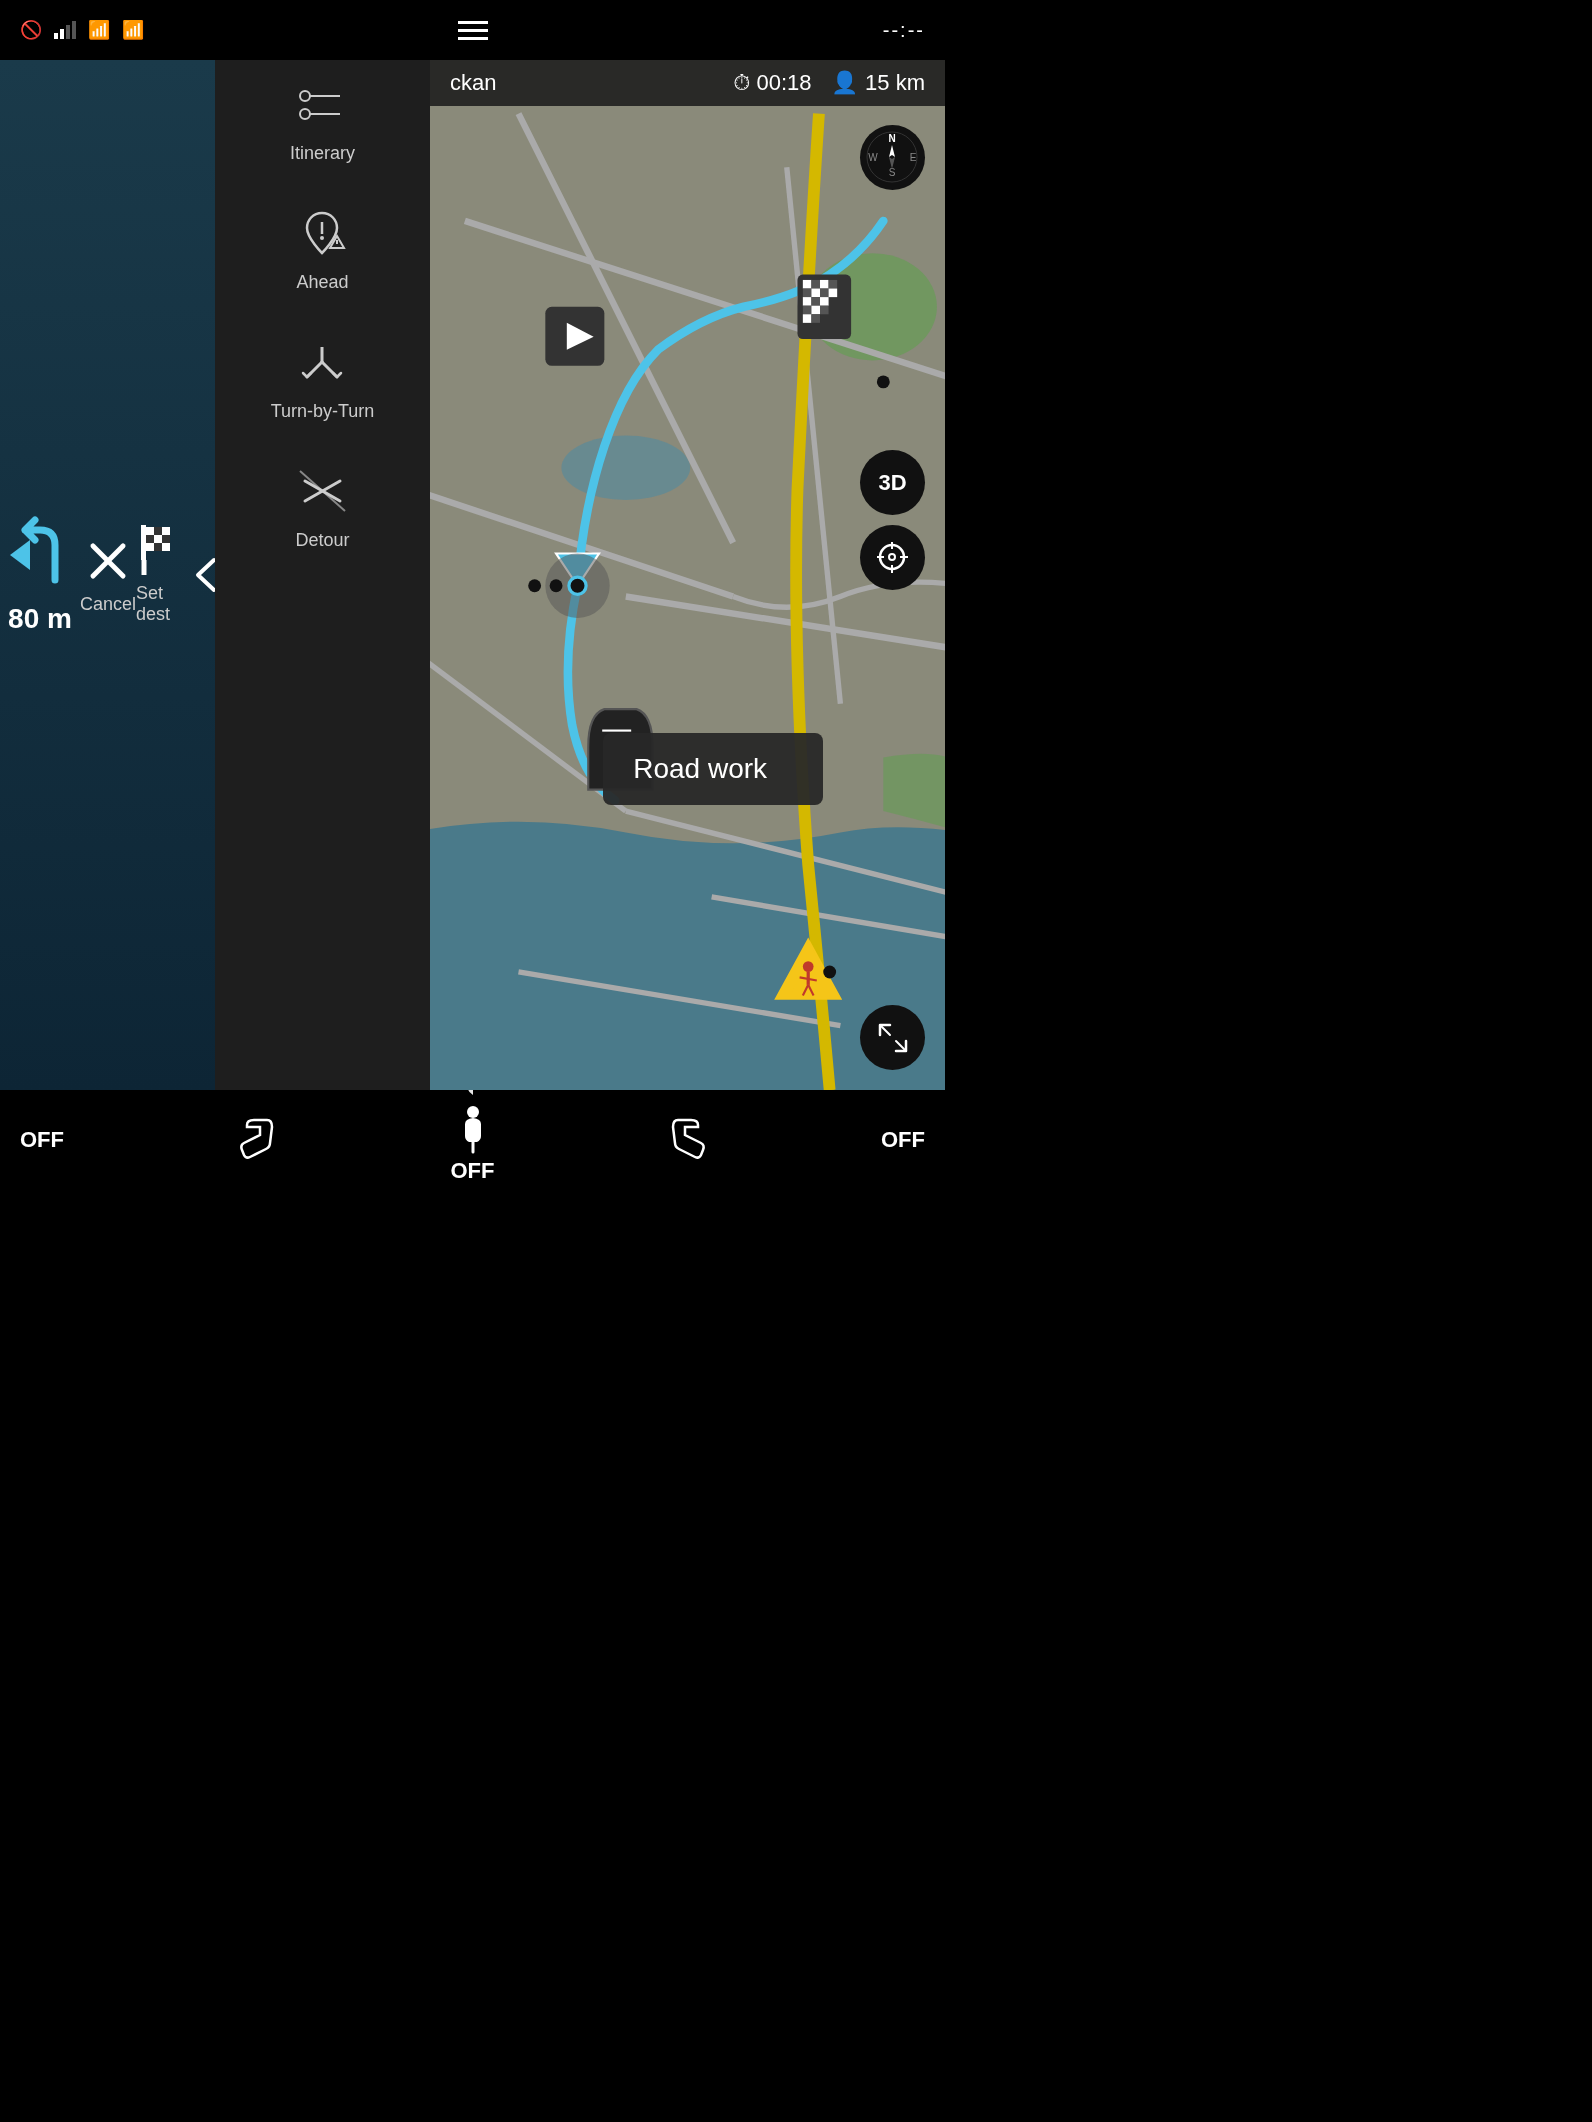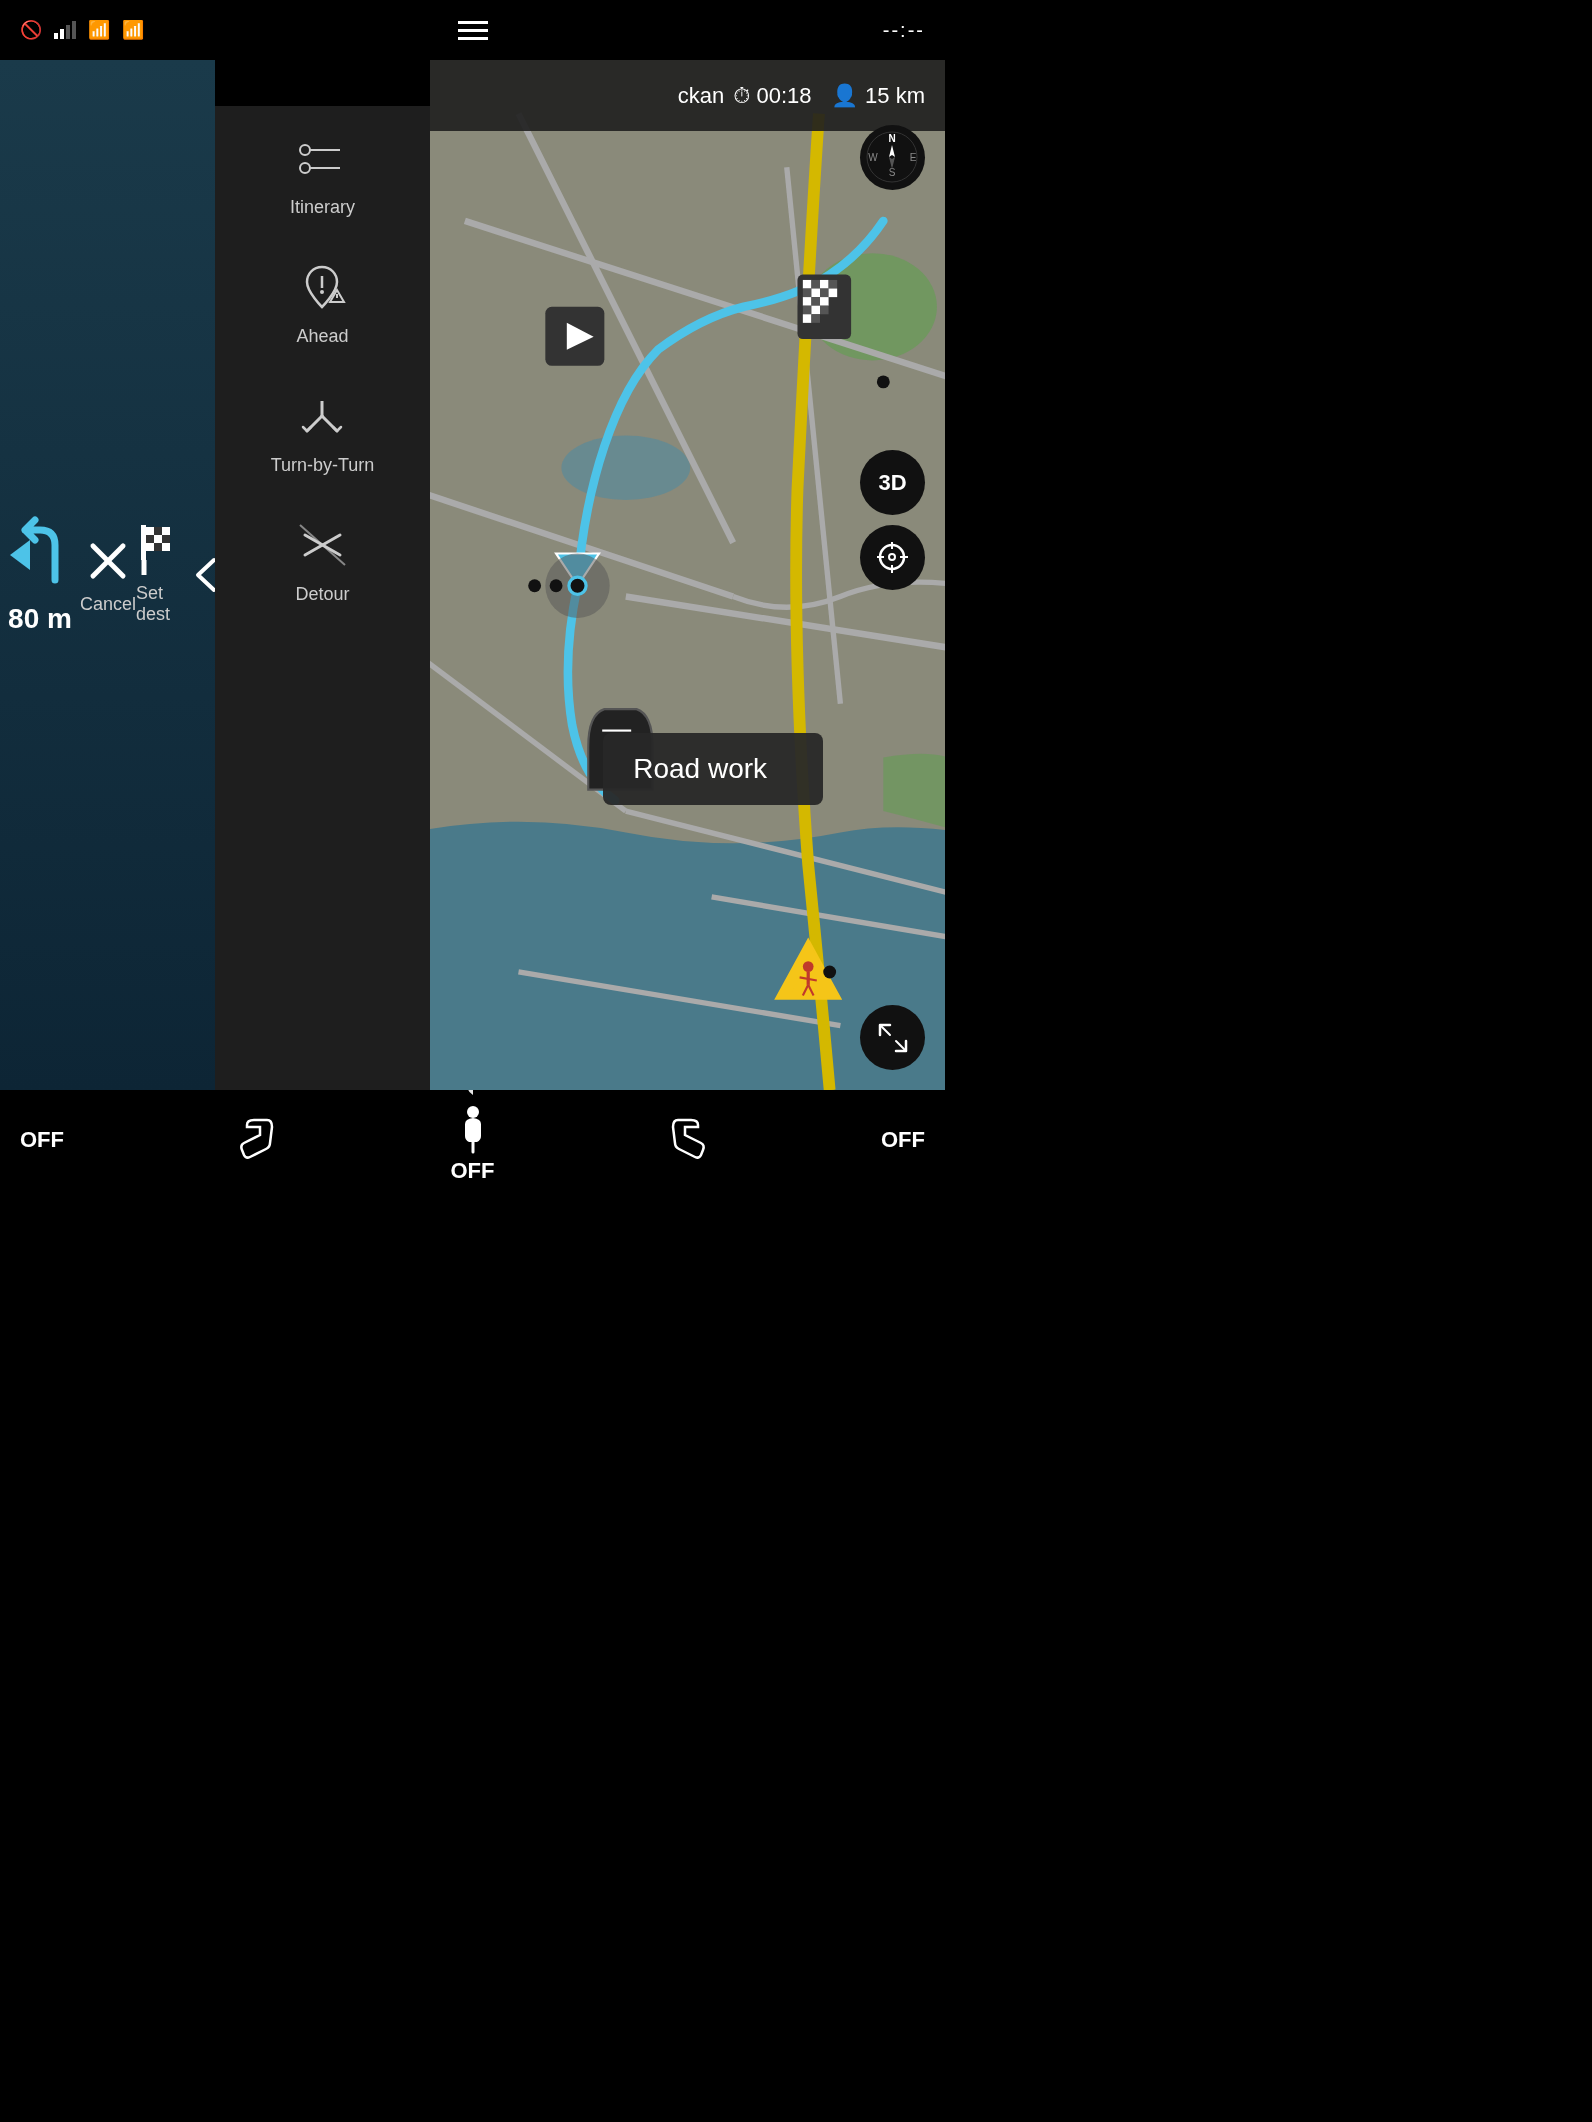--- a/index.html
+++ b/index.html
@@ -151,14 +151,13 @@
       top: 0;
       left: 0;
       right: 0;
-      height: 71px;
+      height: 46px;
       background: rgba(30,30,30,0.9);
       display: flex;
       align-items: center;
-      justify-content: flex-end;
+      justify-content: space-between;
       padding: 0 20px;
       z-index: 20;
-      gap: 9px;
     }
 
     .nav-destination {

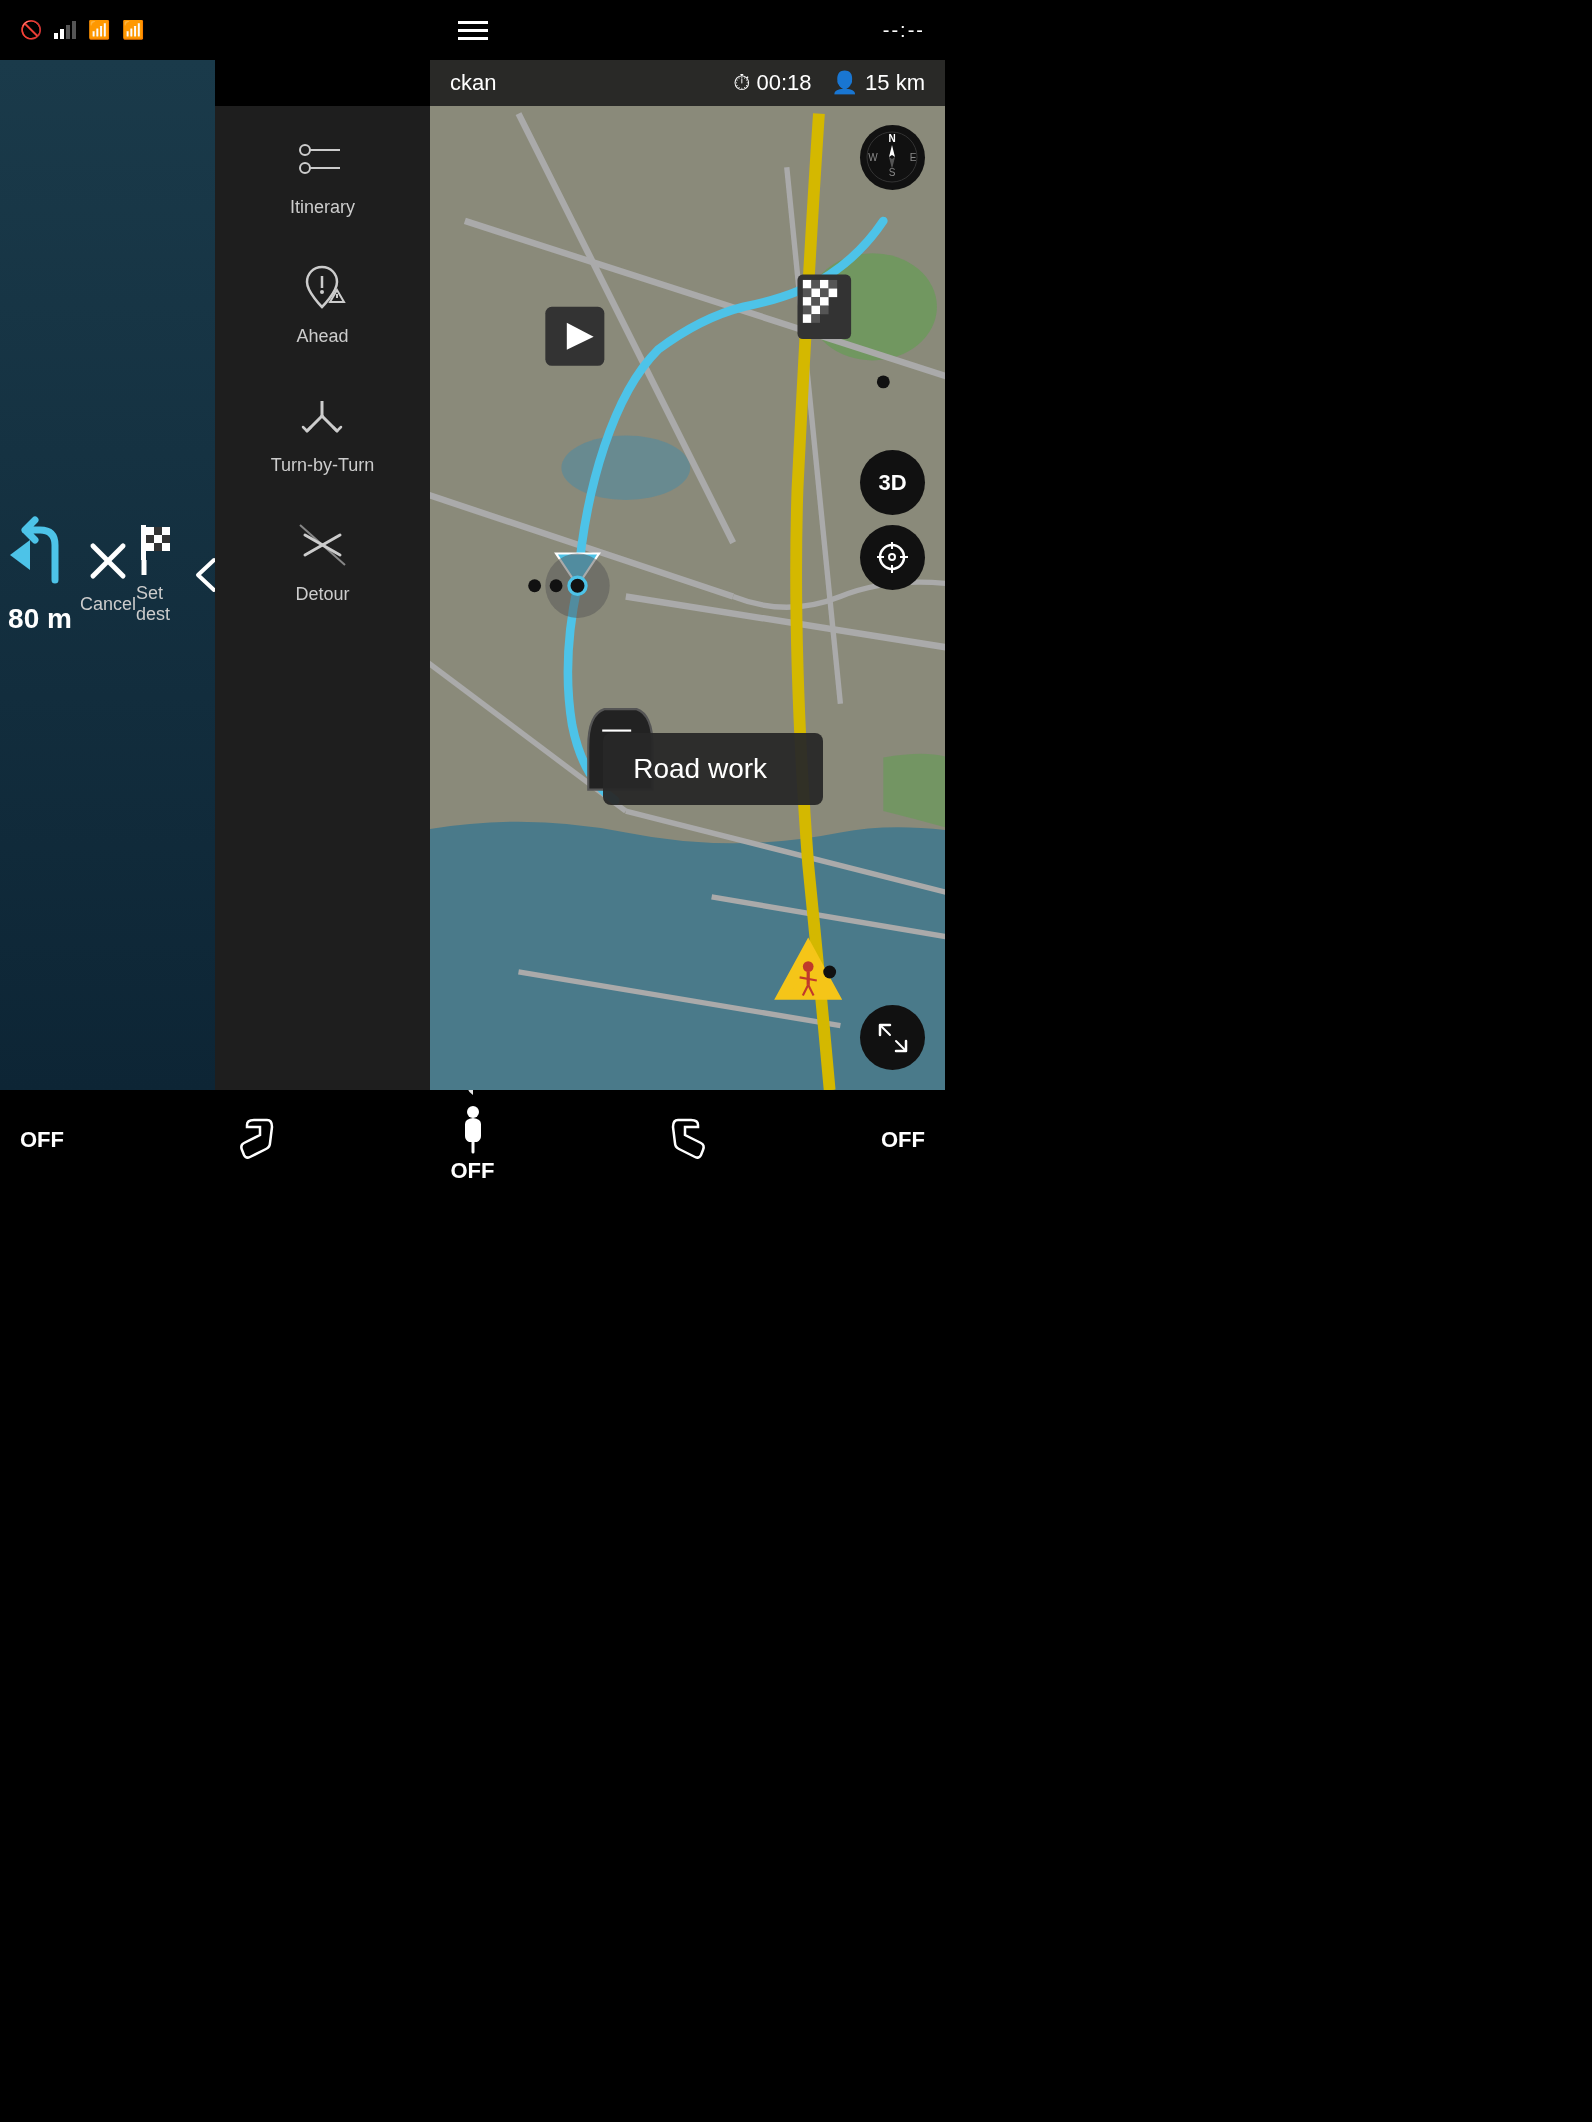--- a/index.html
+++ b/index.html
@@ -115,10 +115,9 @@
       display: flex;
       flex-direction: column;
       align-items: center;
-      padding: 10px 0;
+      padding: 2px 0;
       z-index: 10;
       flex-shrink: 0;
-      margin-top: 46px;
     }
 
     .mid-item {

